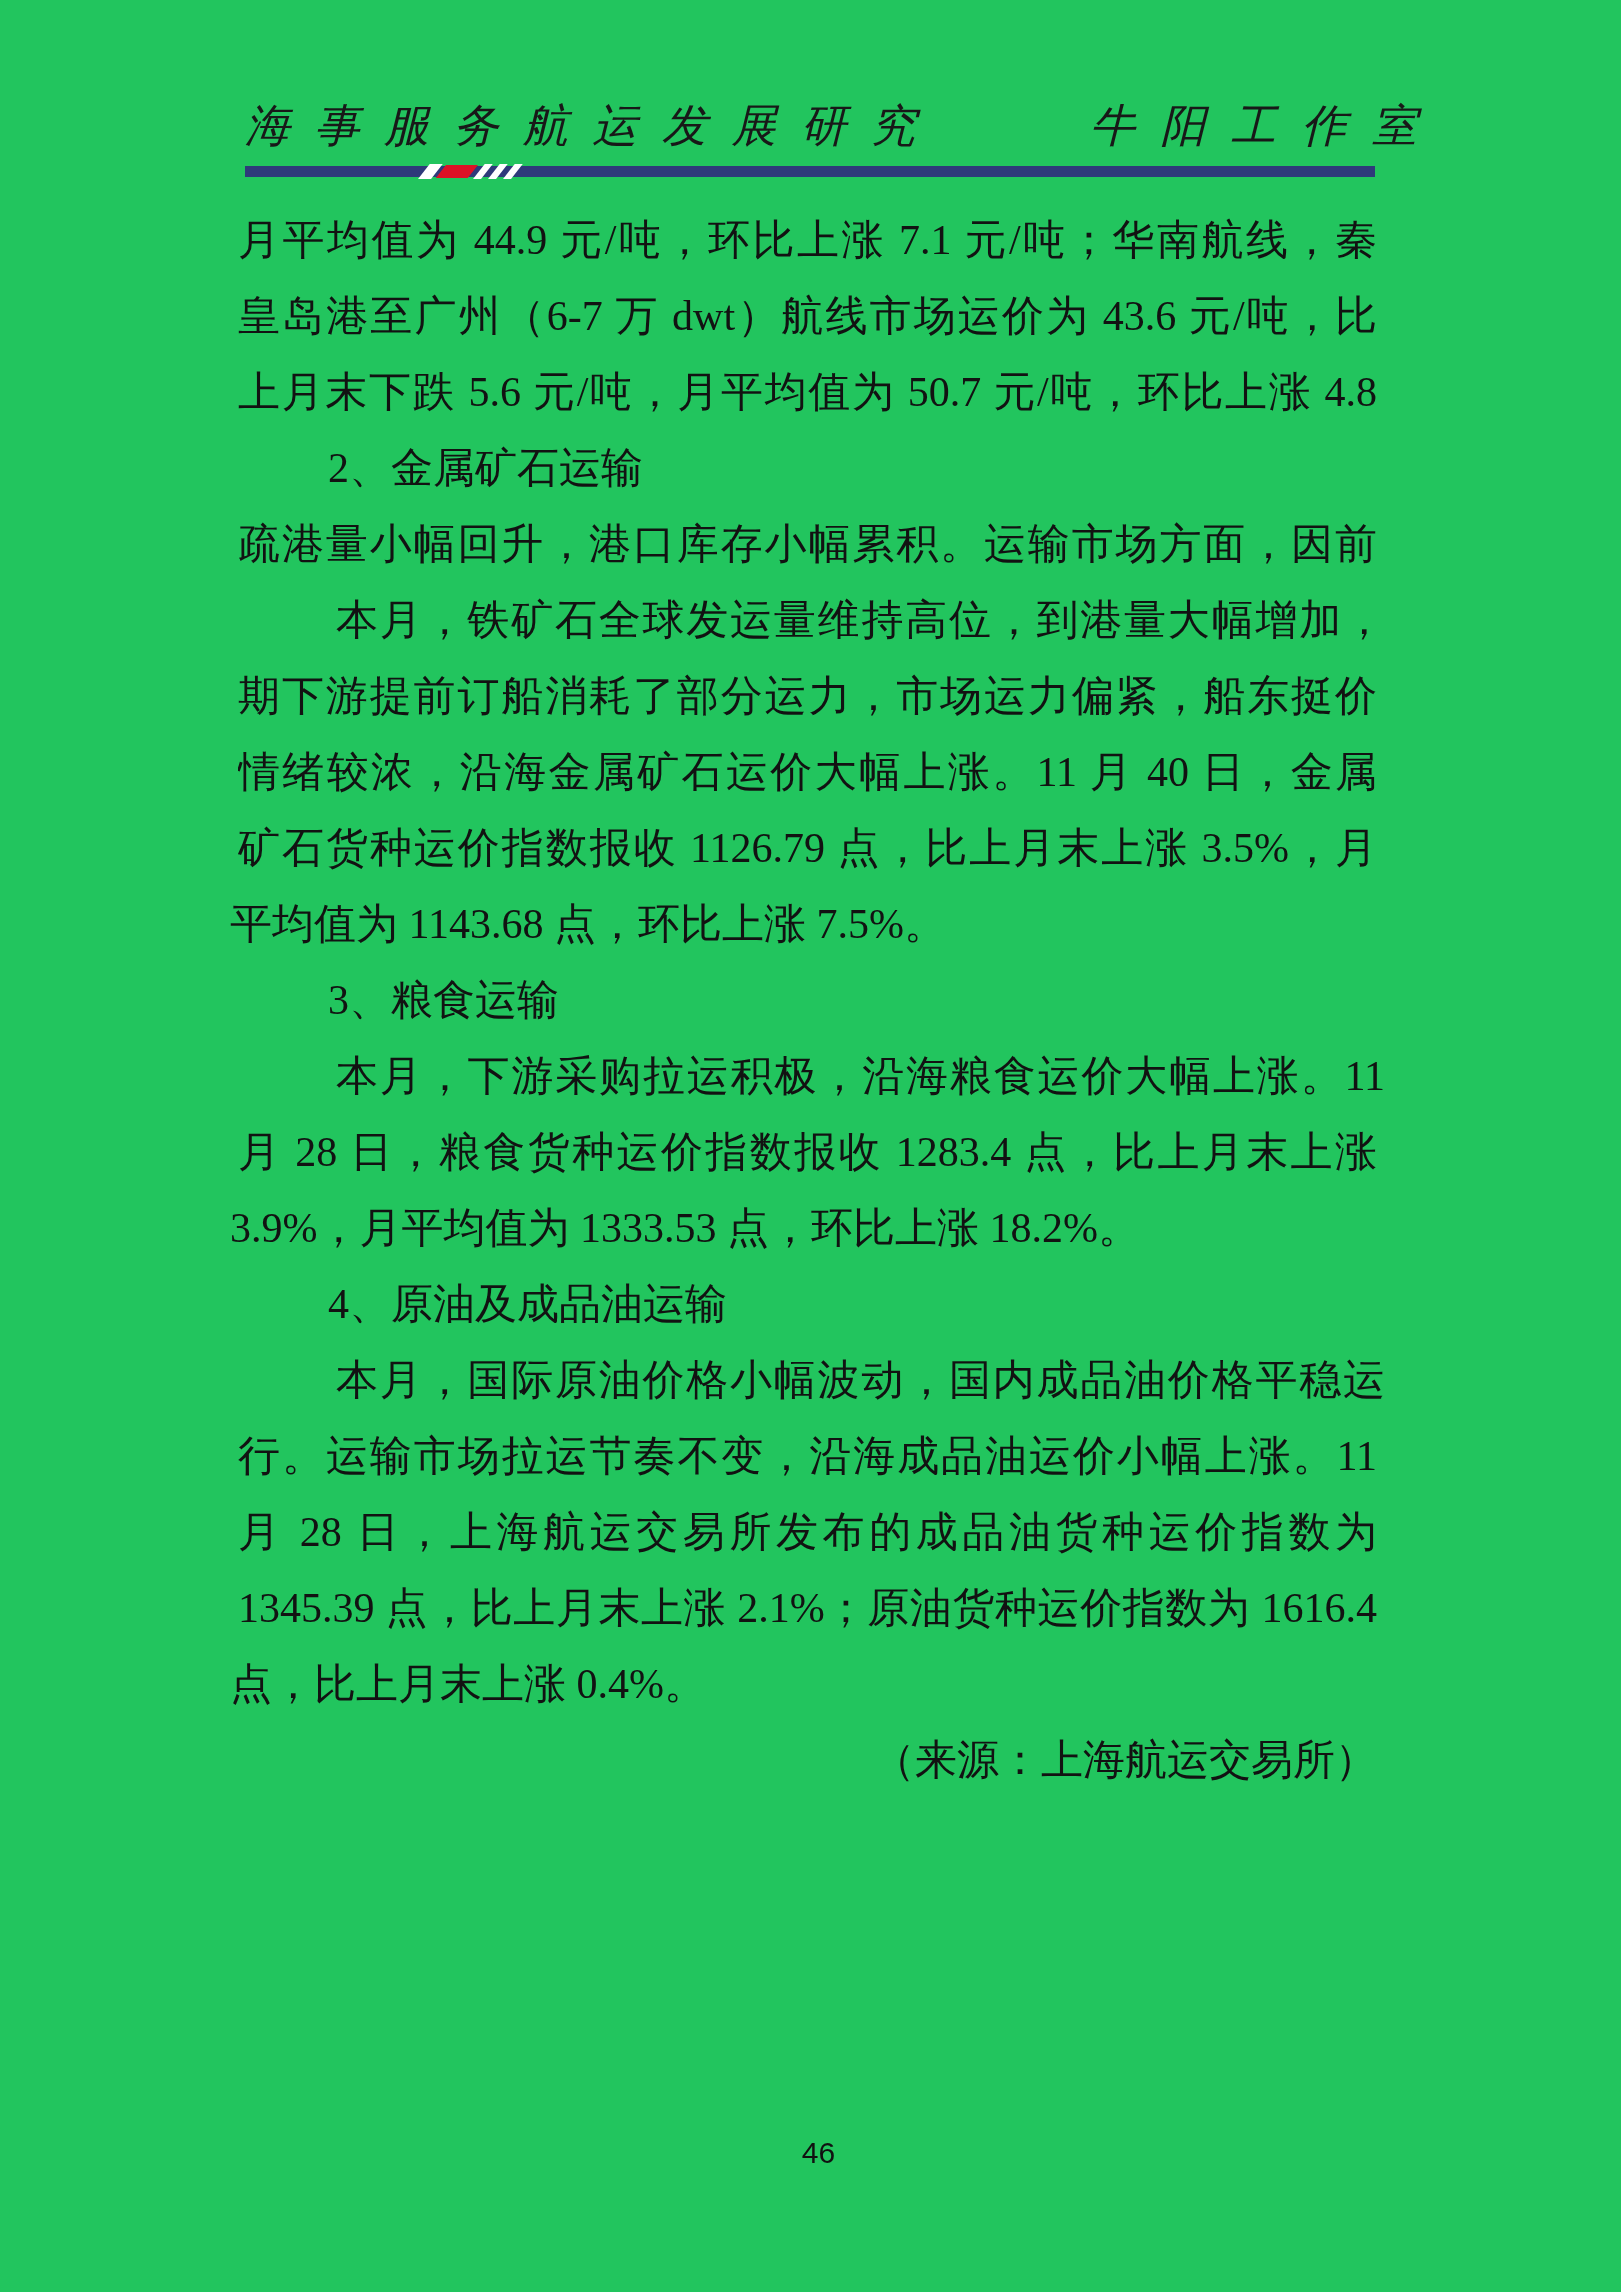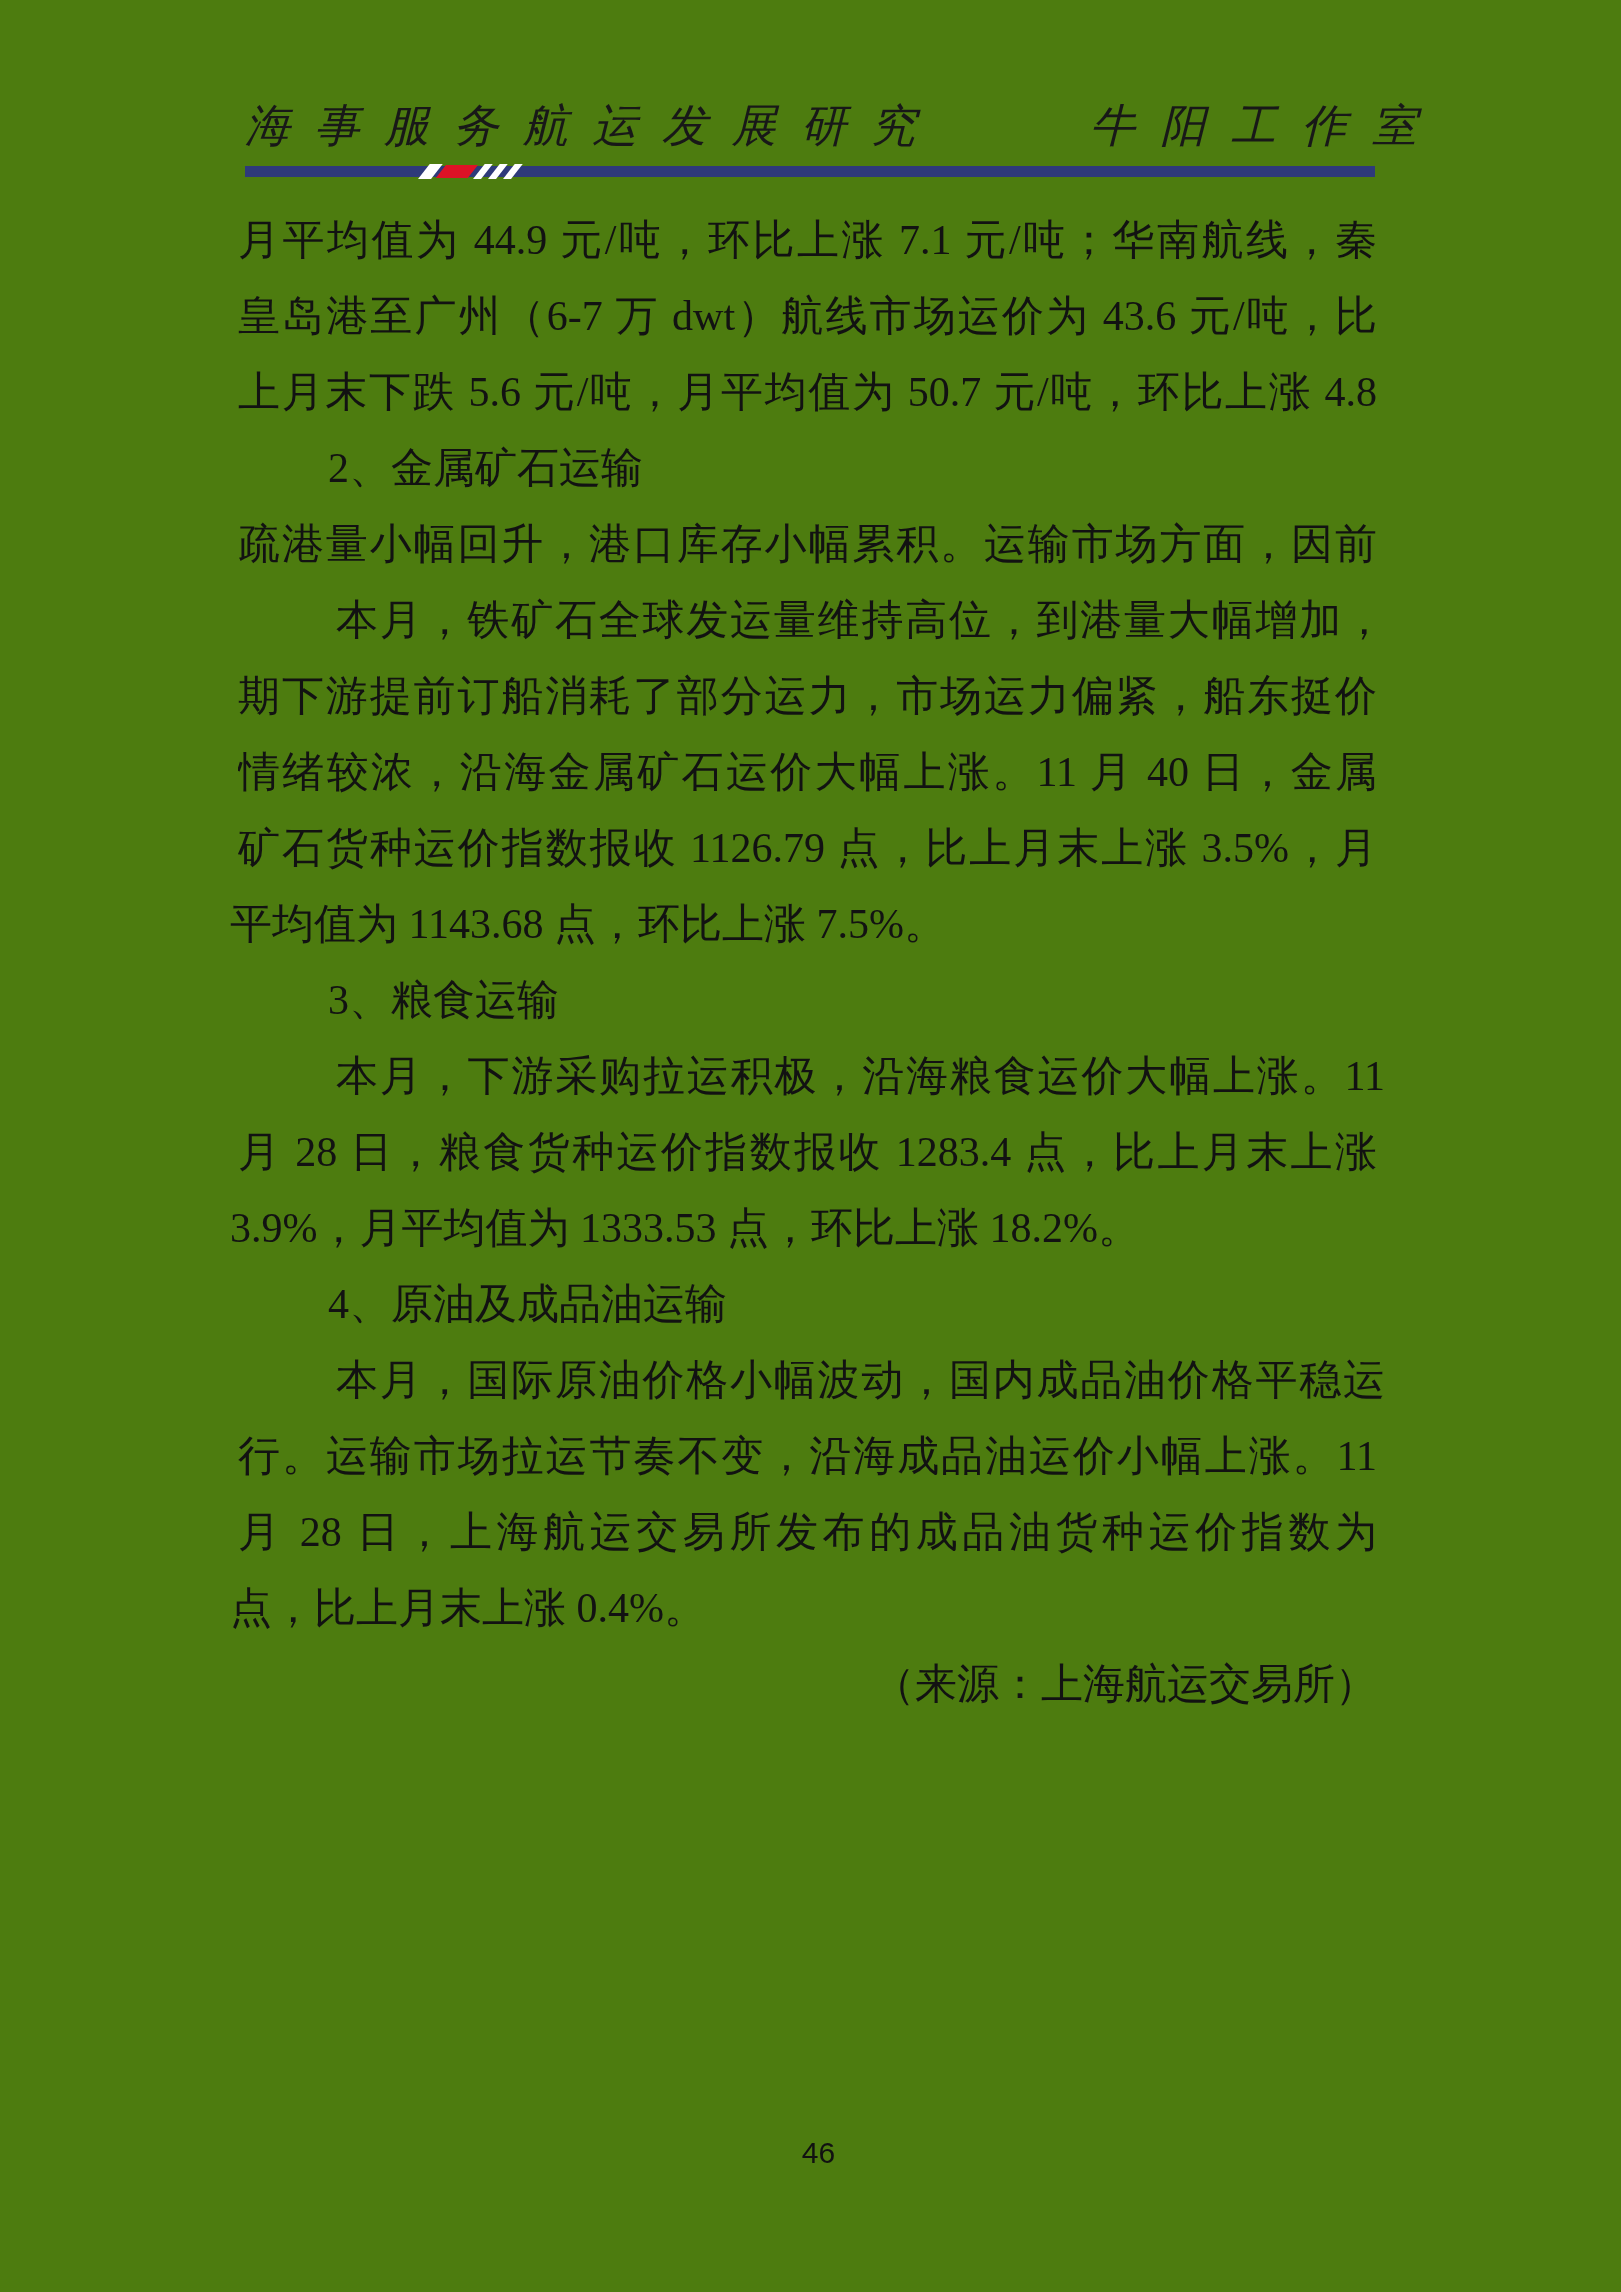--- a/index.html
+++ b/index.html
@@ -12,7 +12,7 @@
     width: 1621px;
     height: 2293px;
     margin: 0 auto;
-    background: #4d7c0f;
+    background: #22c55e;
     overflow: hidden;
     font-family: "Liberation Serif", "DejaVu Serif", serif;
     color: #121212;

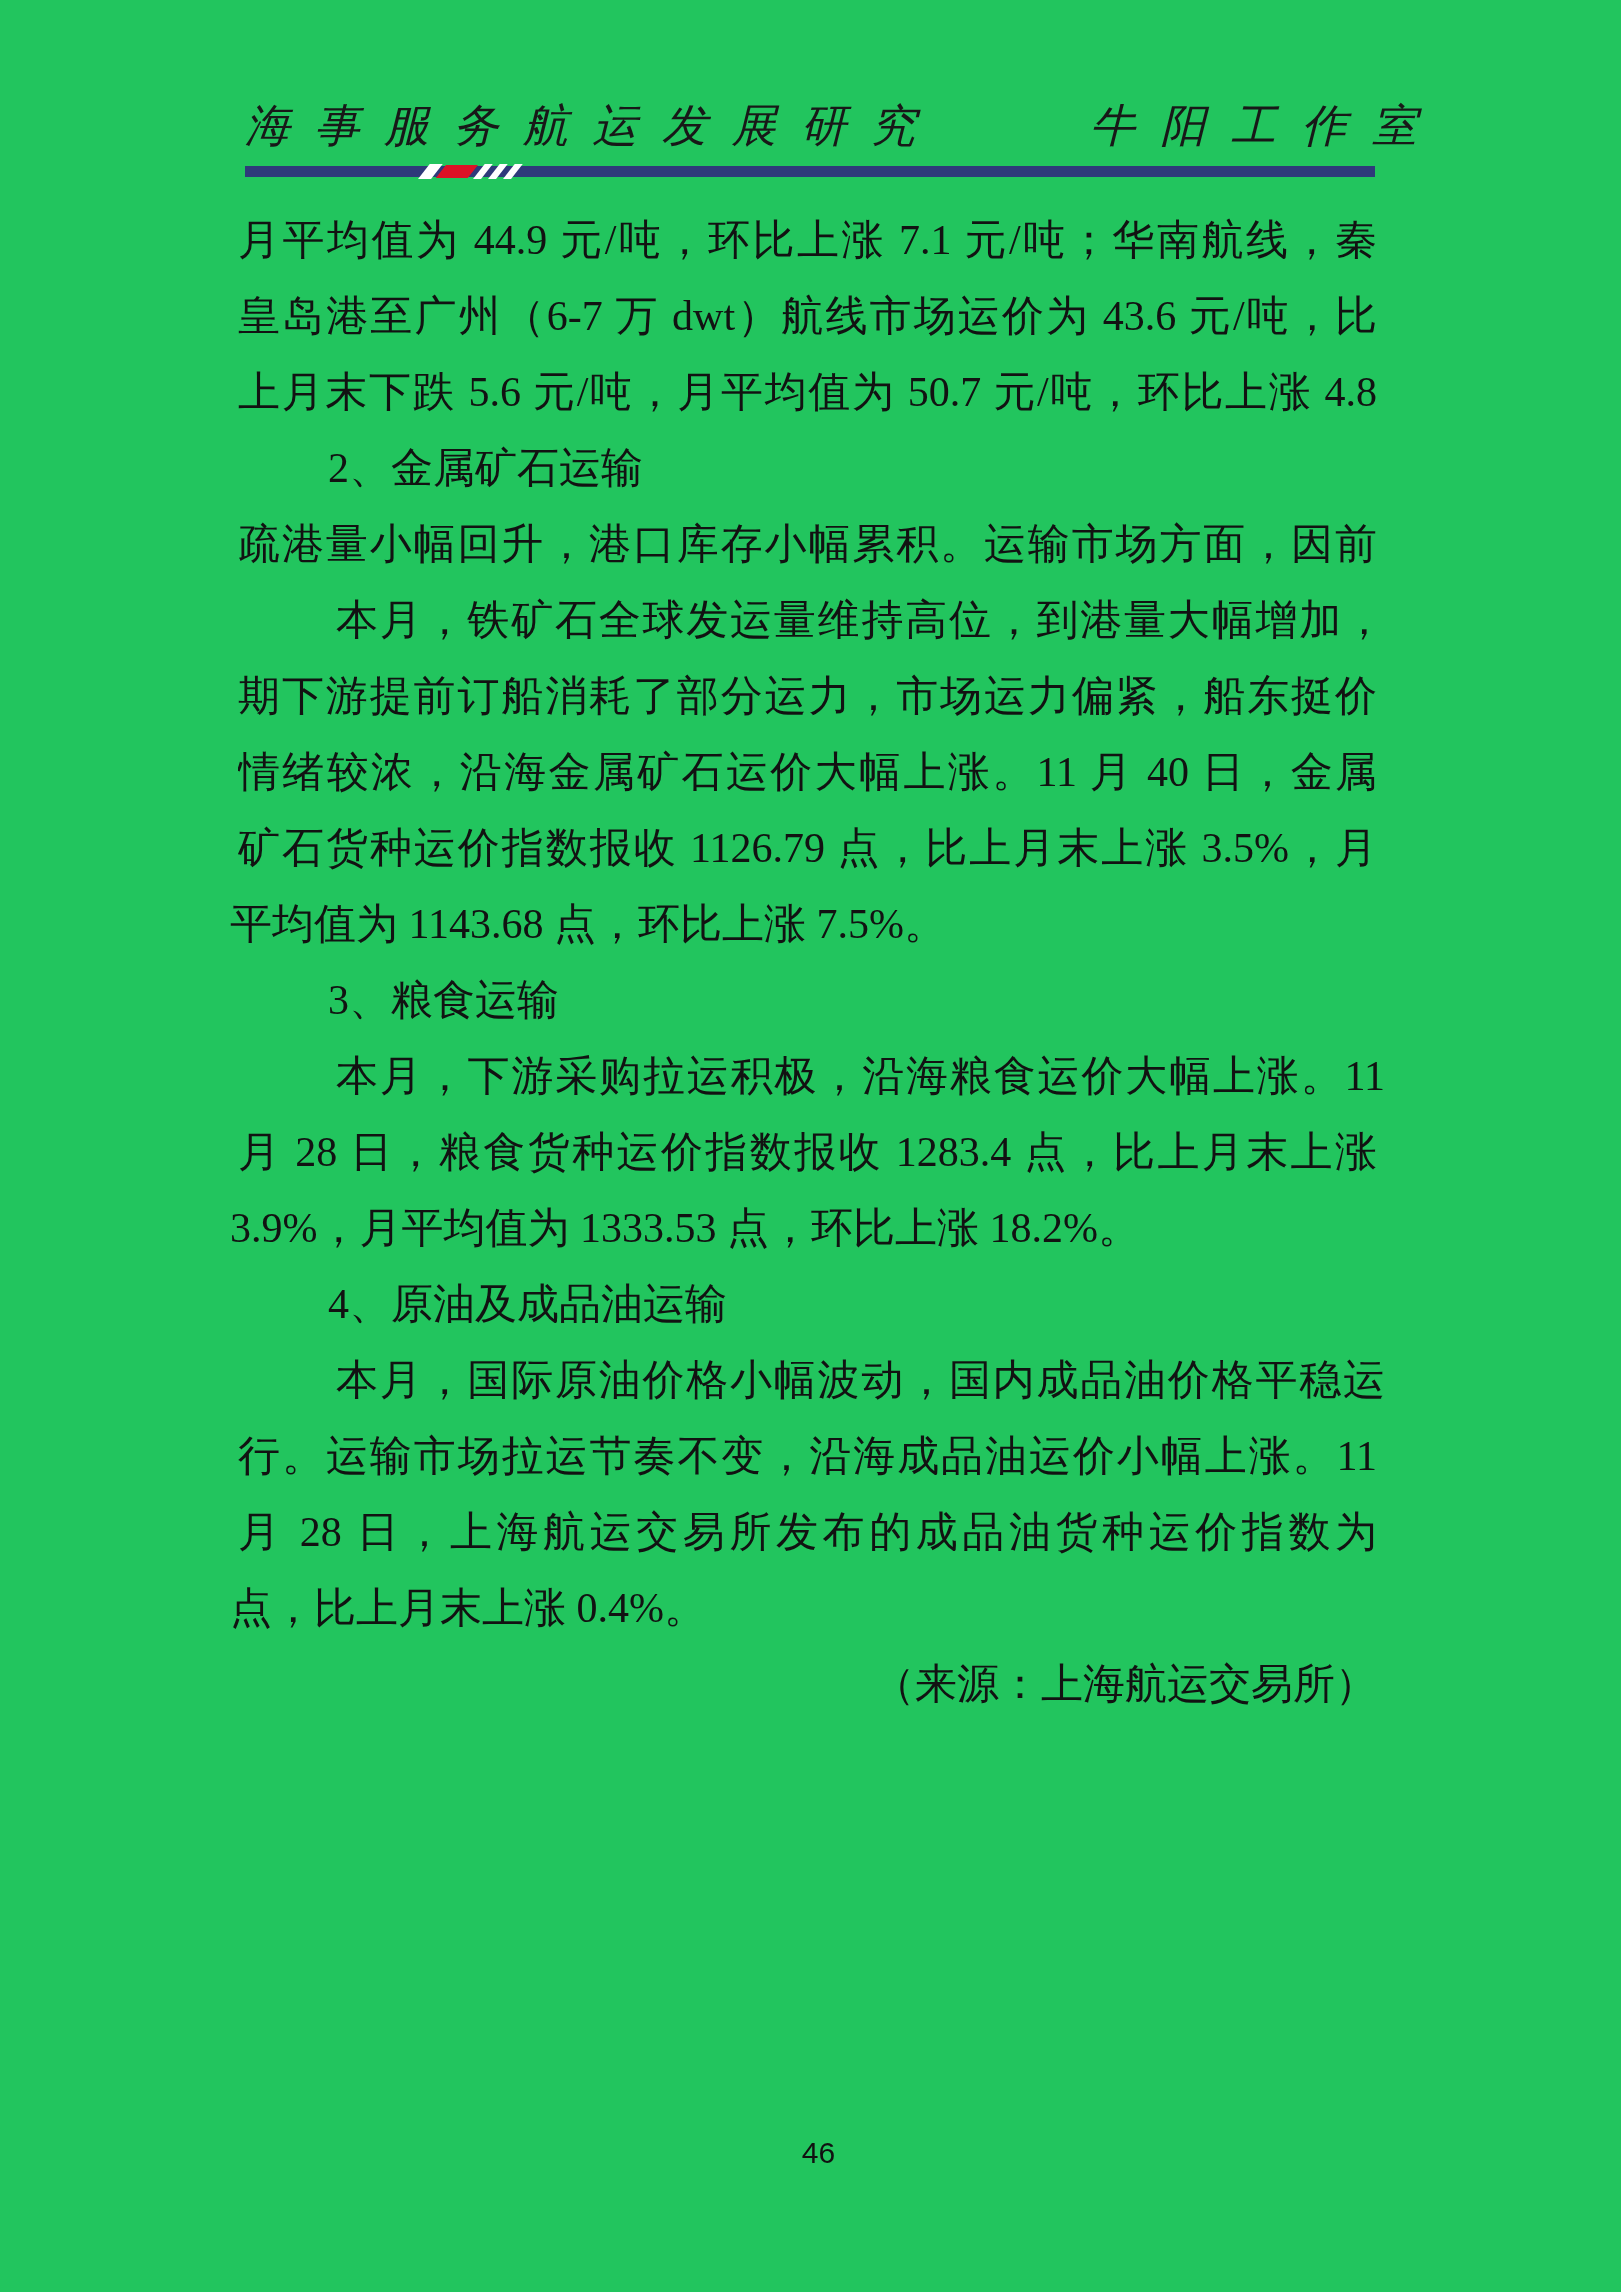--- a/index.html
+++ b/index.html
@@ -139,6 +139,7 @@
     <div class="ln full indent">本月，国际原油价格小幅波动，国内成品油价格平稳运</div>
     <div class="ln full">行。运输市场拉运节奏不变，沿海成品油运价小幅上涨。11</div>
     <div class="ln full">月 28 日，上海航运交易所发布的成品油货种运价指数为</div>
+    <div class="ln full">1345.39 点，比上月末上涨 2.1%；原油货种运价指数为 1616.4</div>
     <div class="ln end">点，比上月末上涨 0.4%。</div>
     <div class="ln source">（来源：上海航运交易所）</div>
   </div>

